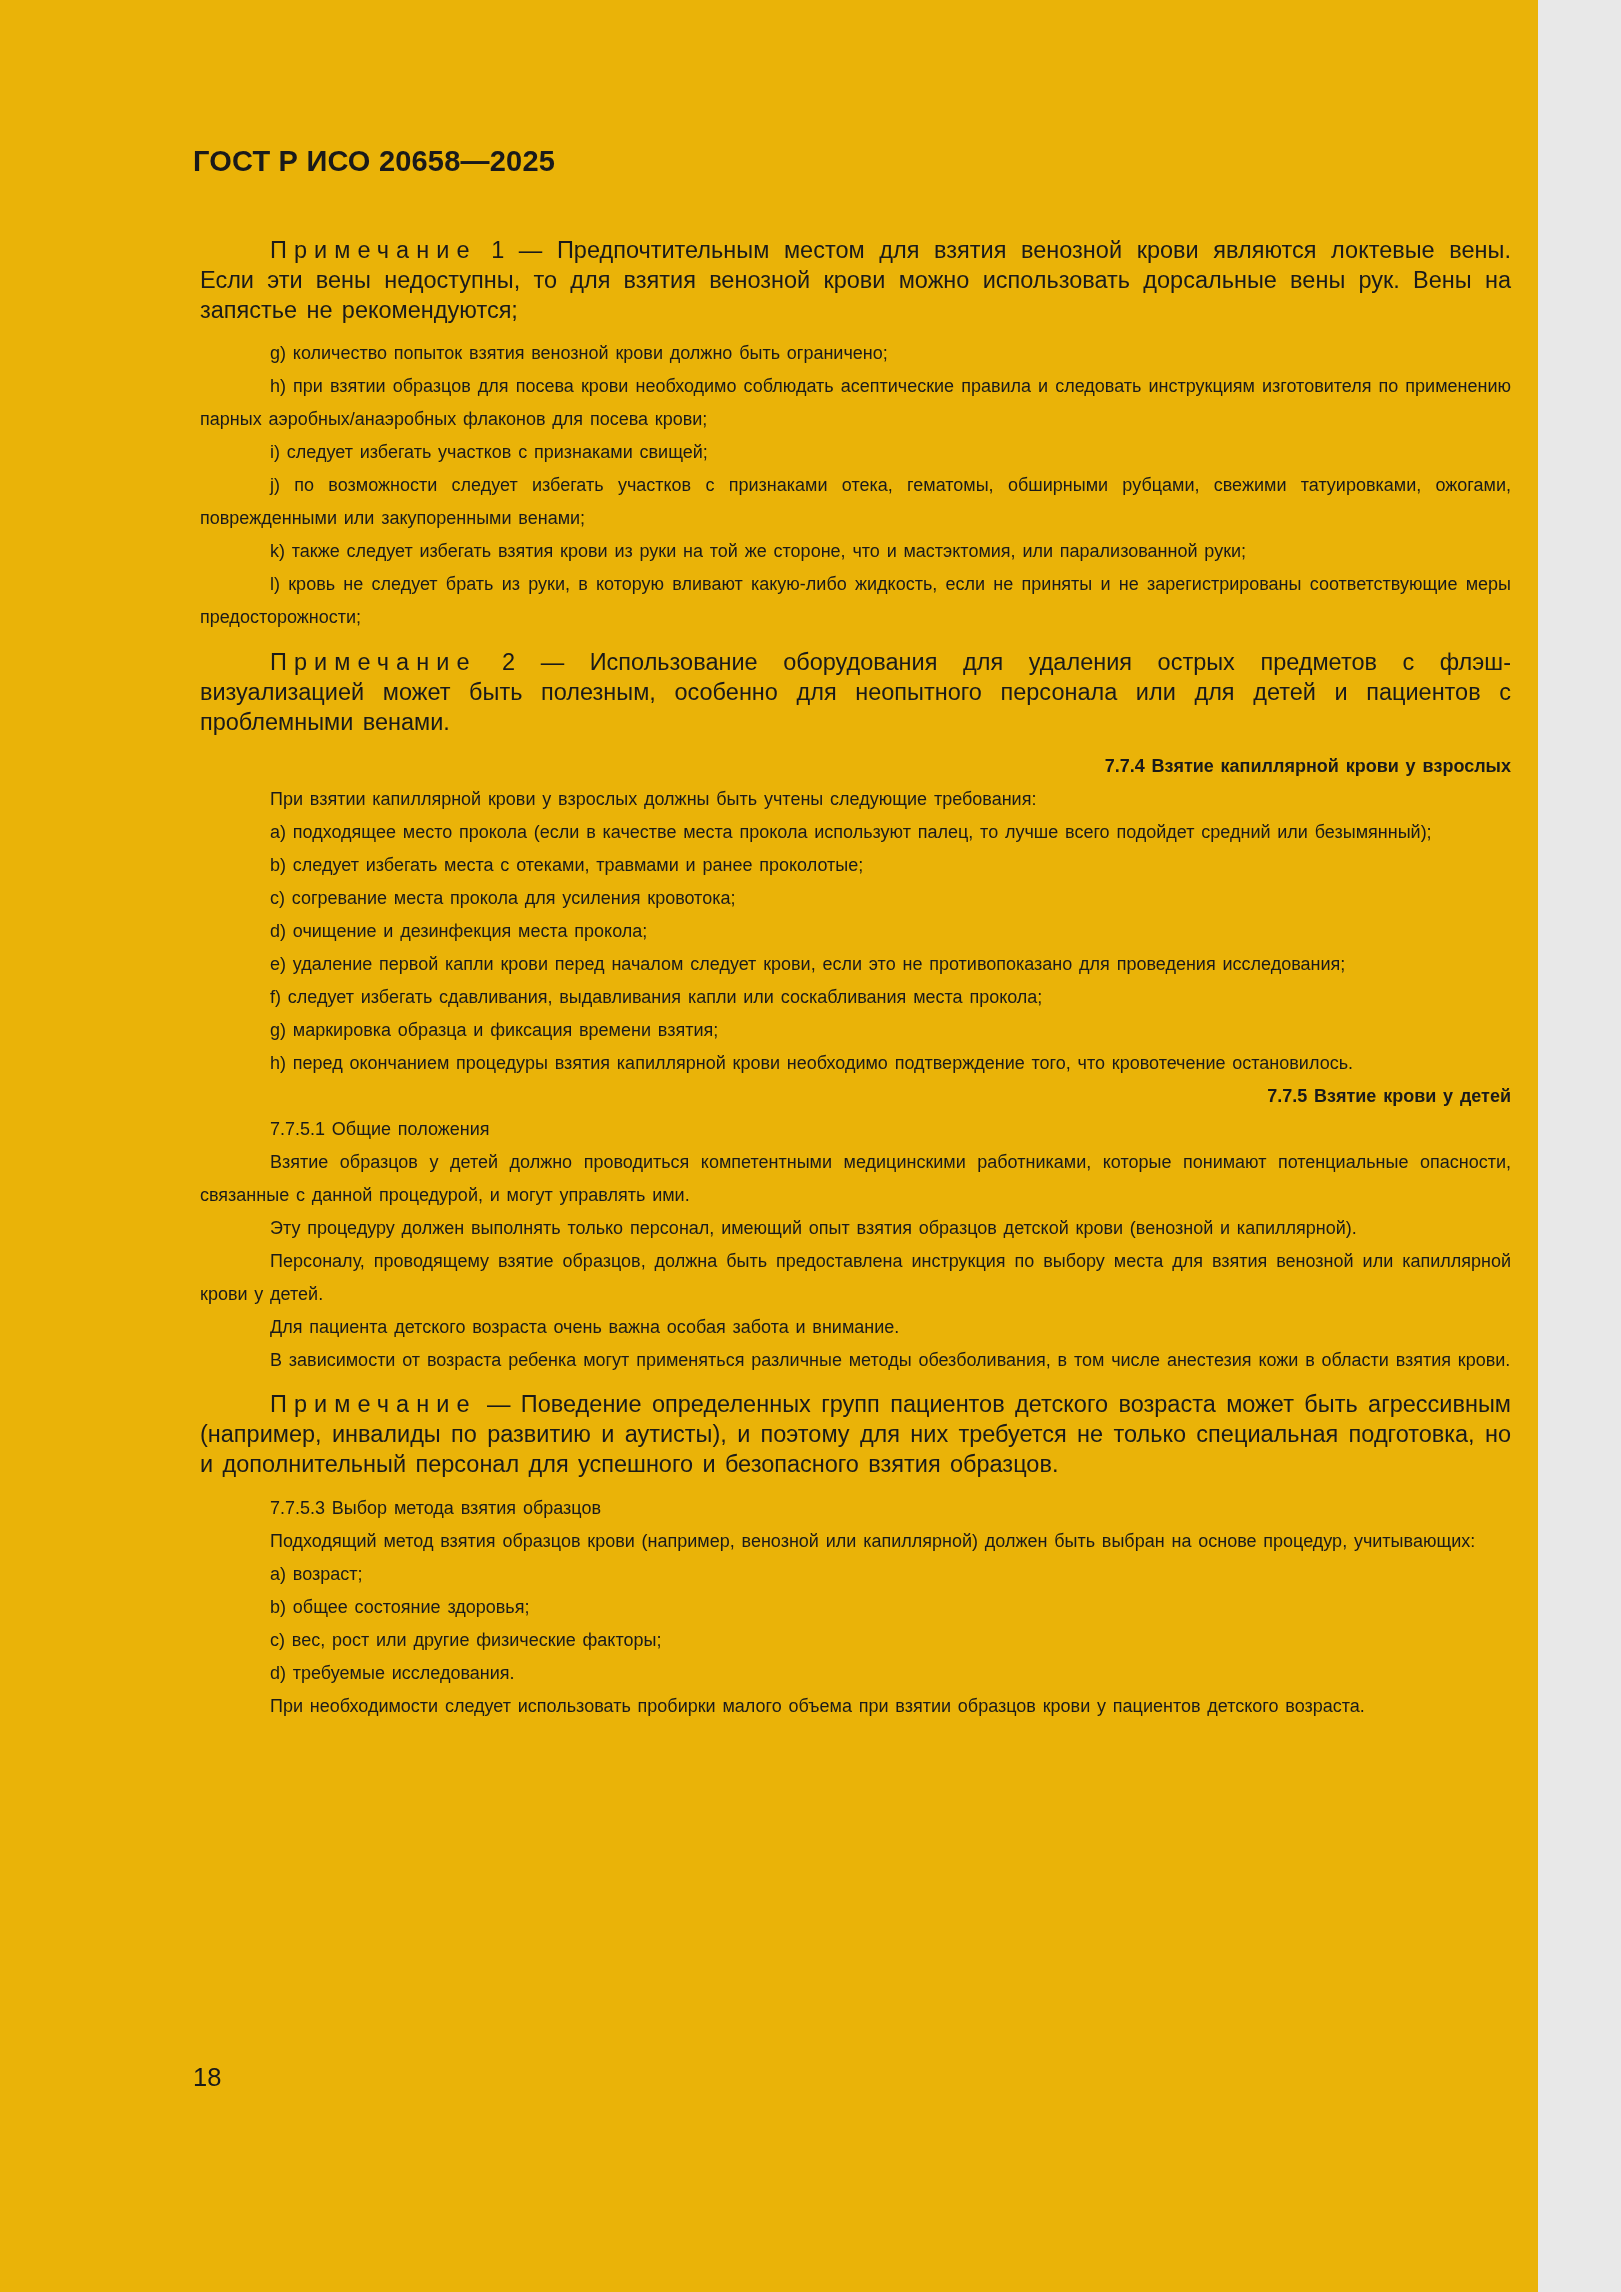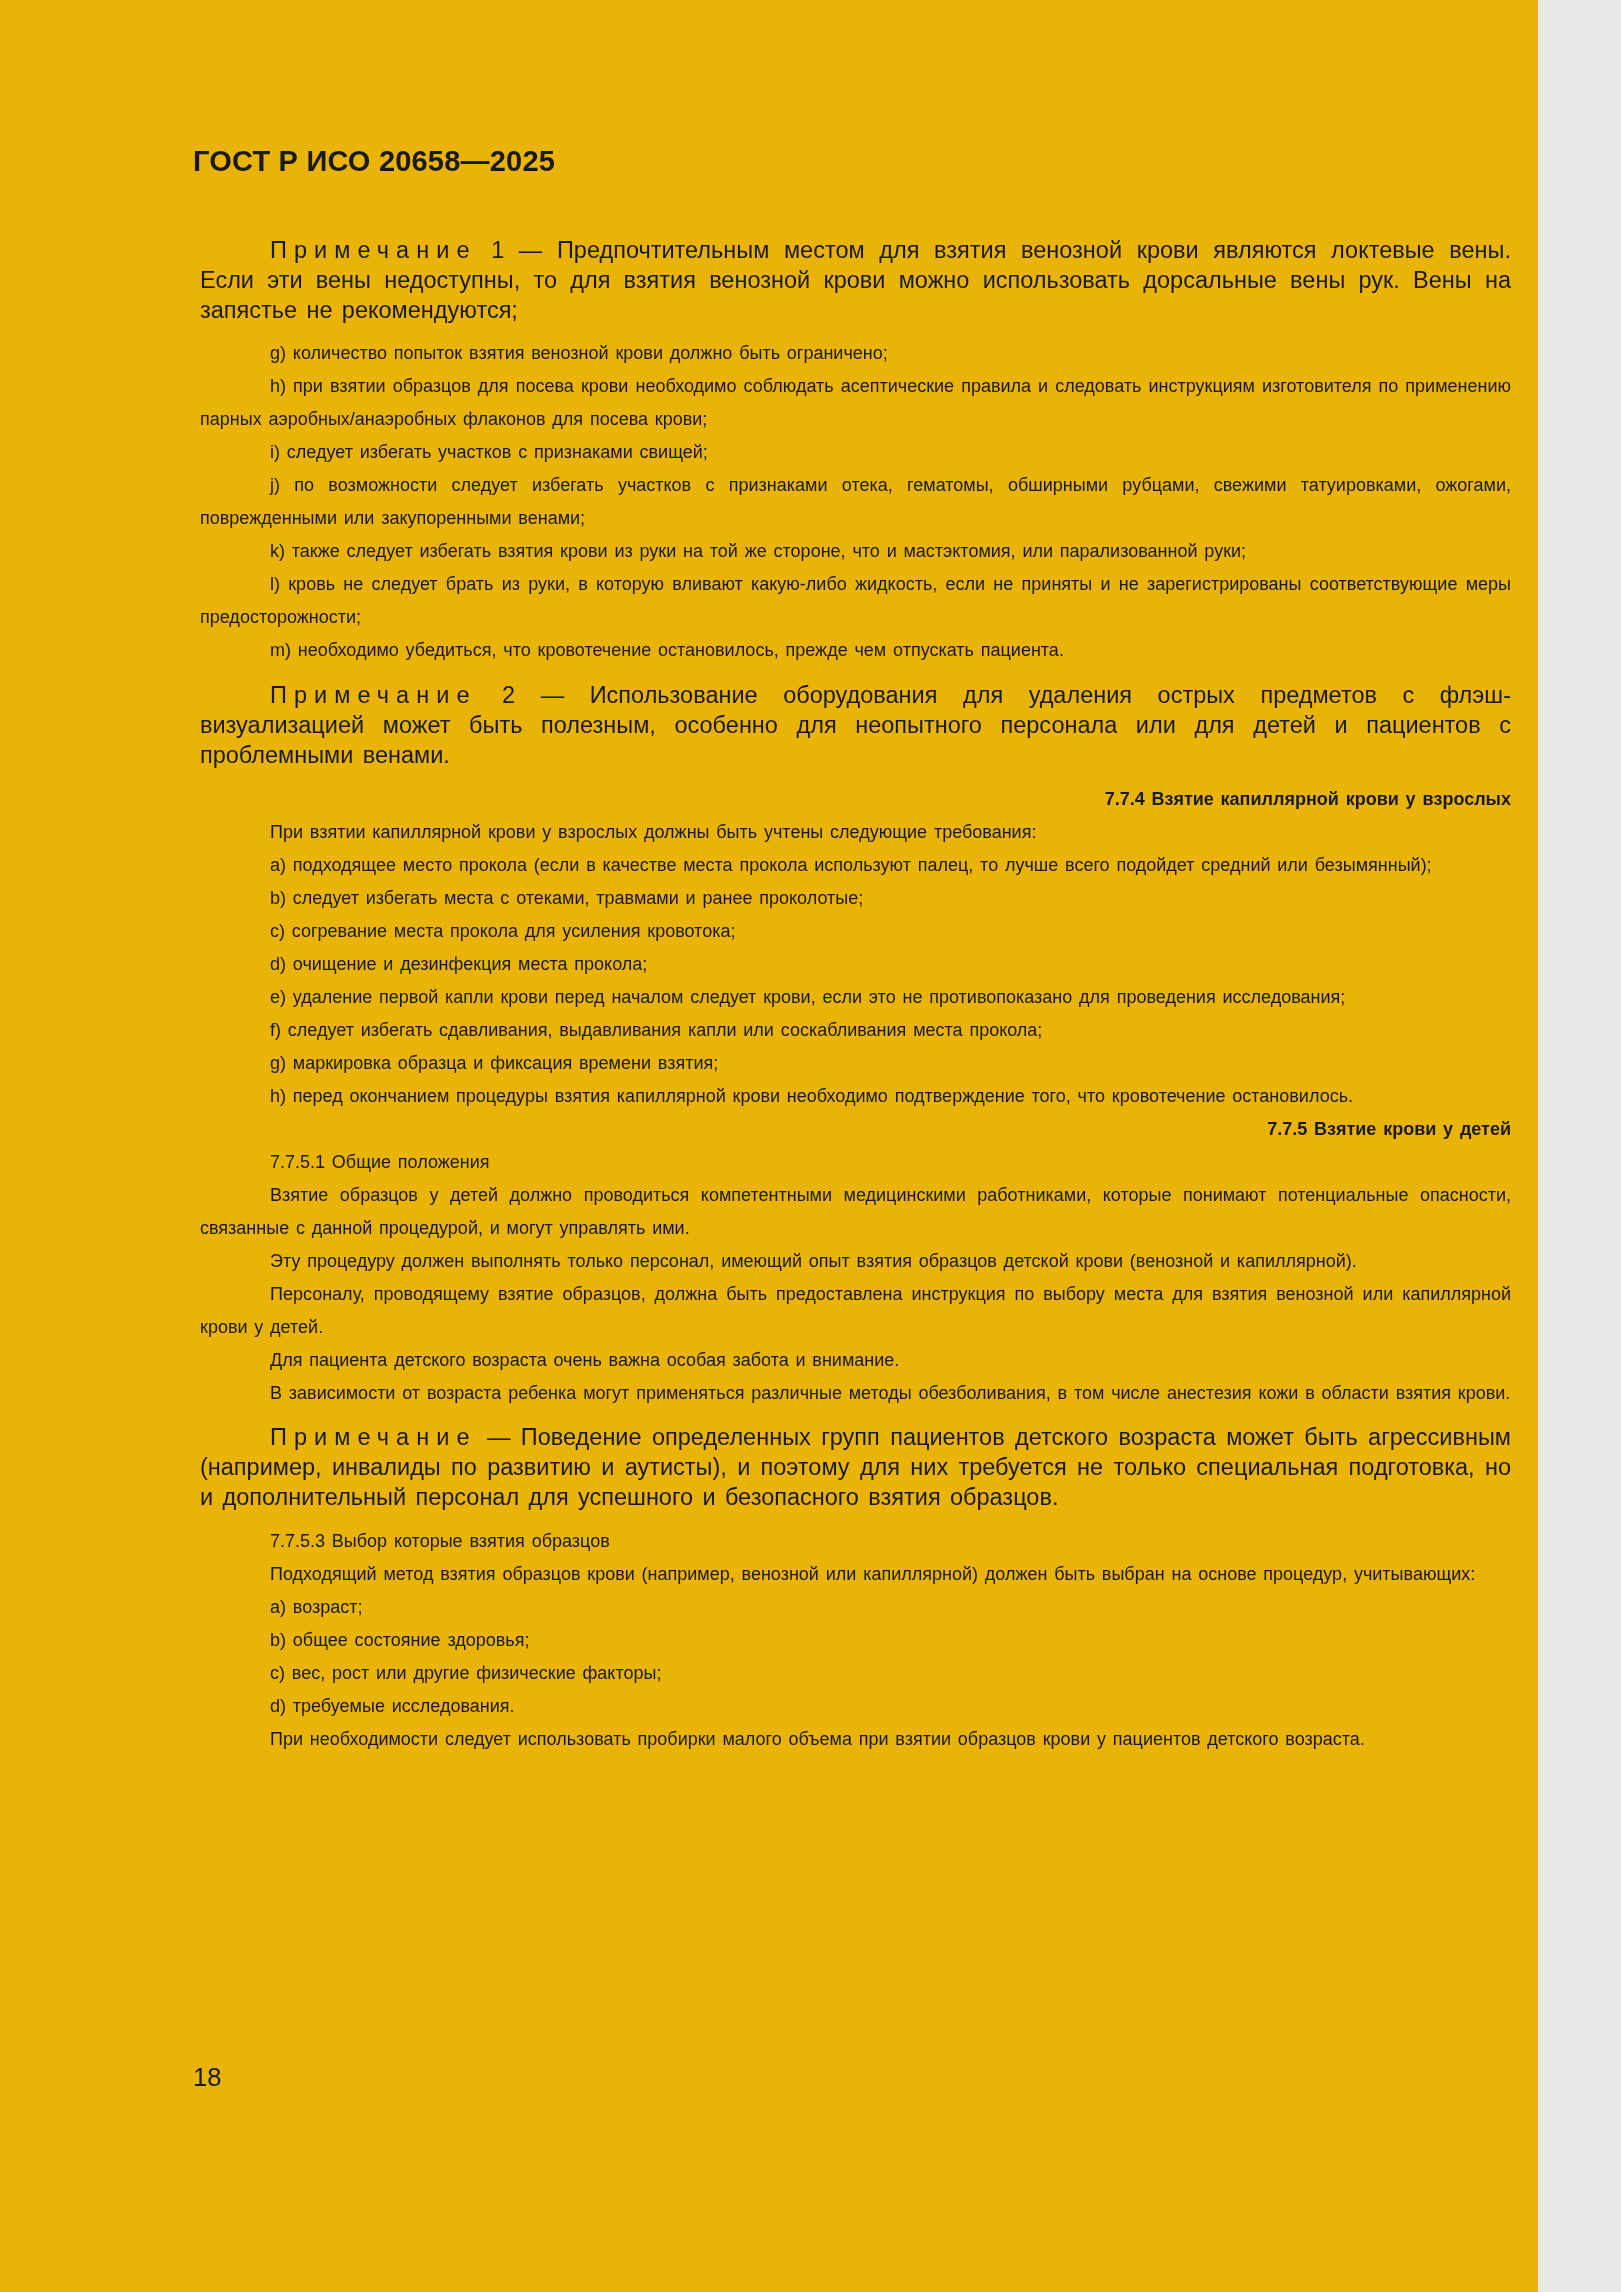--- a/index.html
+++ b/index.html
@@ -79,7 +79,6 @@
       <div class="para body">j) по возможности следует избегать участков с признаками отека, гематомы, обширными рубцами, свежими татуировками, ожогами, поврежденными или закупоренными венами;</div>
       <div class="para body">k) также следует избегать взятия крови из руки на той же стороне, что и мастэктомия, или парализованной руки;</div>
       <div class="para body">l) кровь не следует брать из руки, в которую вливают какую-либо жидкость, если не приняты и не зарегистрированы соответствующие меры предосторожности;</div>
-      <div class="para body">m) необходимо убедиться, что кровотечение остановилось, прежде чем отпускать пациента.</div>
       <div class="para note"><span class="note-label">Примечание</span> 2 — Использование оборудования для удаления острых предметов с флэш-визуализацией может быть полезным, особенно для неопытного персонала или для детей и пациентов с проблемными венами.</div>
       <div class="para heading-bold">7.7.4 Взятие капиллярной крови у взрослых</div>
       <div class="para body">При взятии капиллярной крови у взрослых должны быть учтены следующие требования:</div>

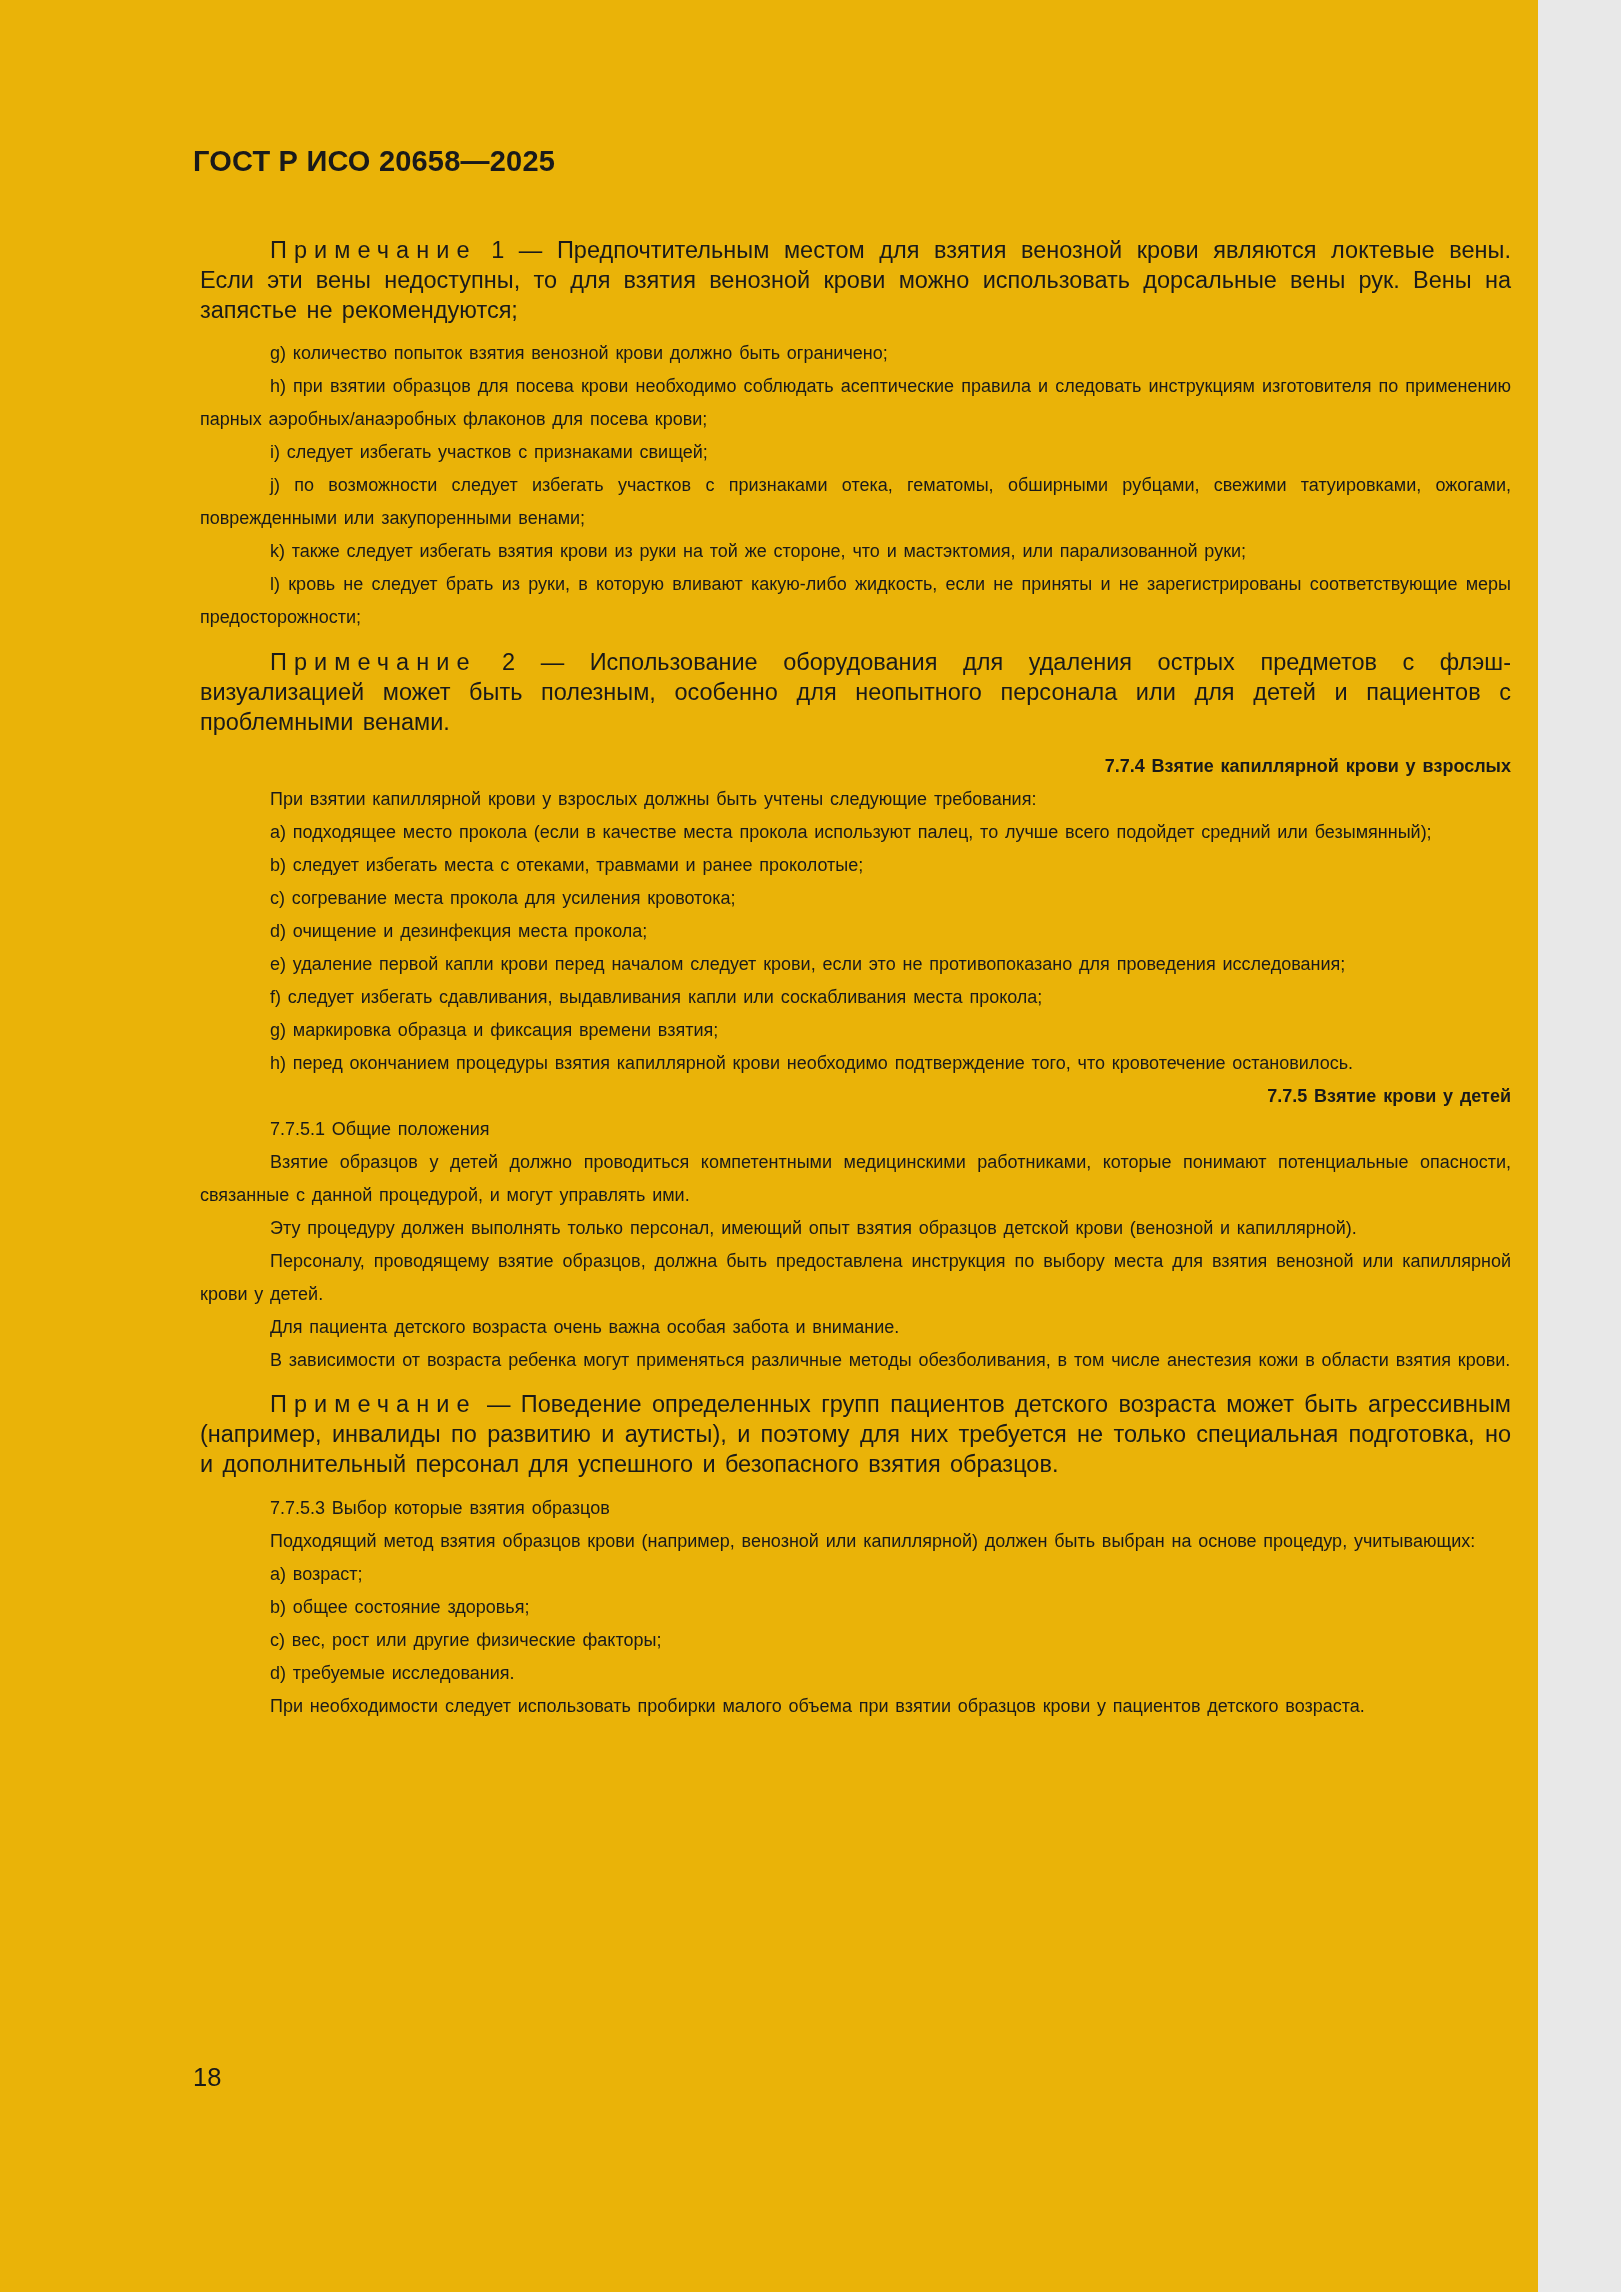--- a/index.html
+++ b/index.html
@@ -98,7 +98,7 @@
       <div class="para body">Для пациента детского возраста очень важна особая забота и внимание.</div>
       <div class="para body">В зависимости от возраста ребенка могут применяться различные методы обезболивания, в том числе анестезия кожи в области взятия крови.</div>
       <div class="para note"><span class="note-label">Примечание</span> — Поведение определенных групп пациентов детского возраста может быть агрессивным (например, инвалиды по развитию и аутисты), и поэтому для них требуется не только специальная подготовка, но и дополнительный персонал для успешного и безопасного взятия образцов.</div>
-      <div class="para heading">7.7.5.3 Выбор которые взятия образцов</div>
+      <div class="para heading">7.7.5.3 Выбор метода взятия образцов</div>
       <div class="para body">Подходящий метод взятия образцов крови (например, венозной или капиллярной) должен быть выбран на основе процедур, учитывающих:</div>
       <div class="para body">a) возраст;</div>
       <div class="para body">b) общее состояние здоровья;</div>

